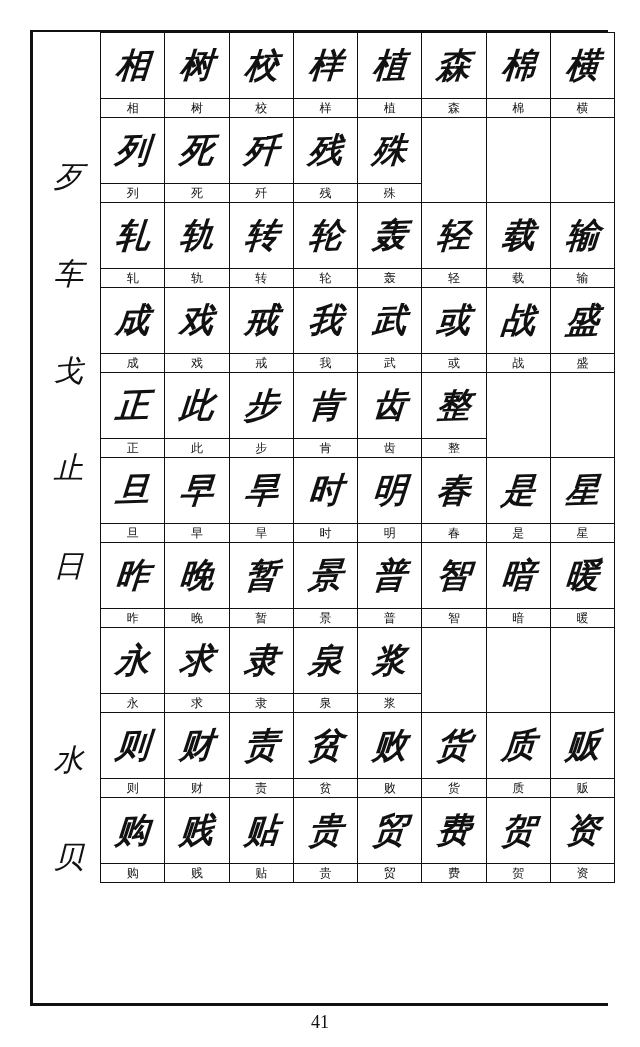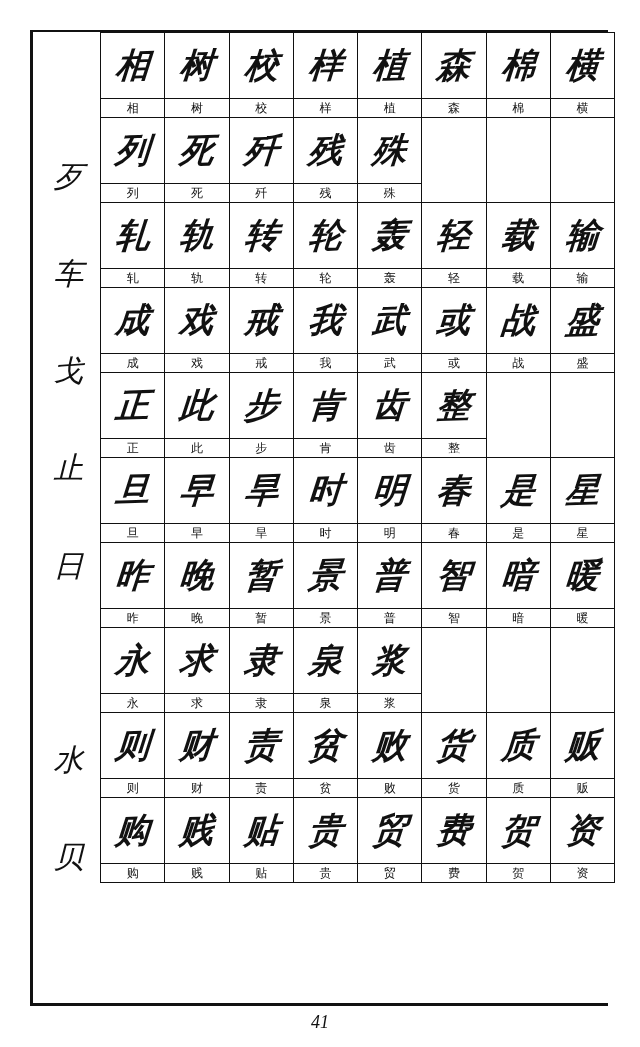--- a/index.html
+++ b/index.html
@@ -133,7 +133,6 @@
     font-family: "Liberation Serif", serif;
     font-size: 18px;
     color: #111;
-    font-style: italic;
   }
 </style>
 </head>

